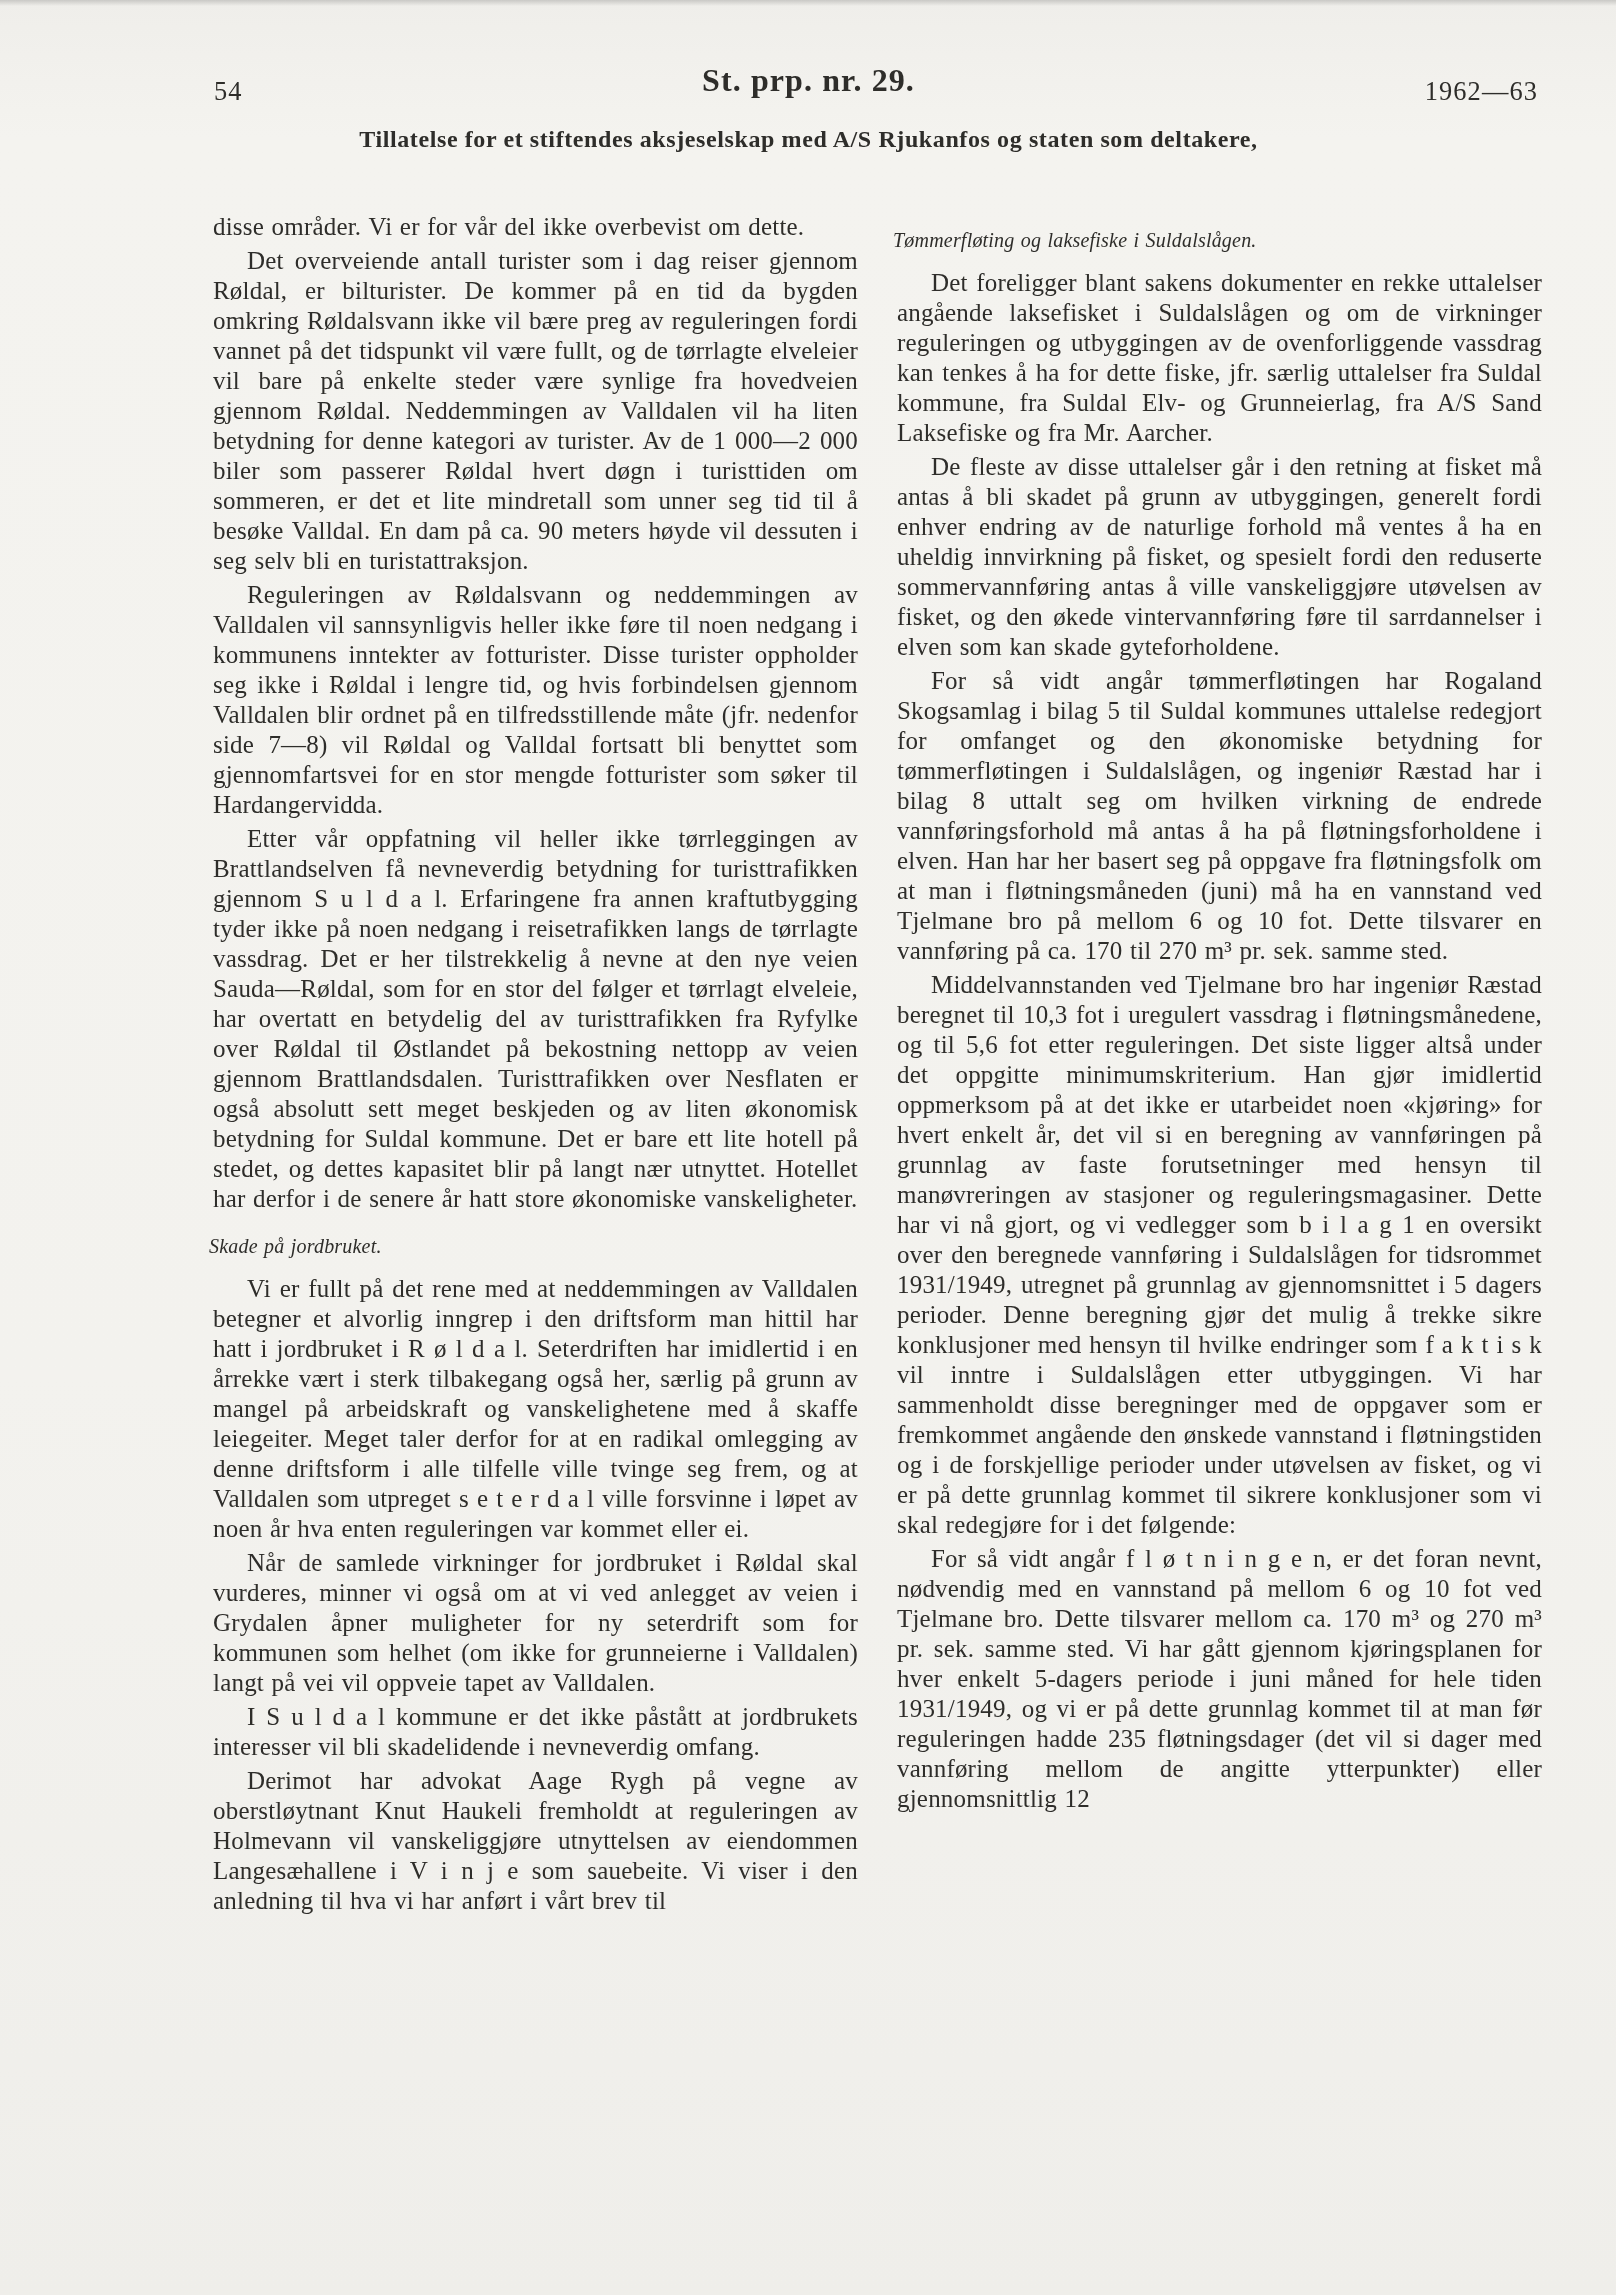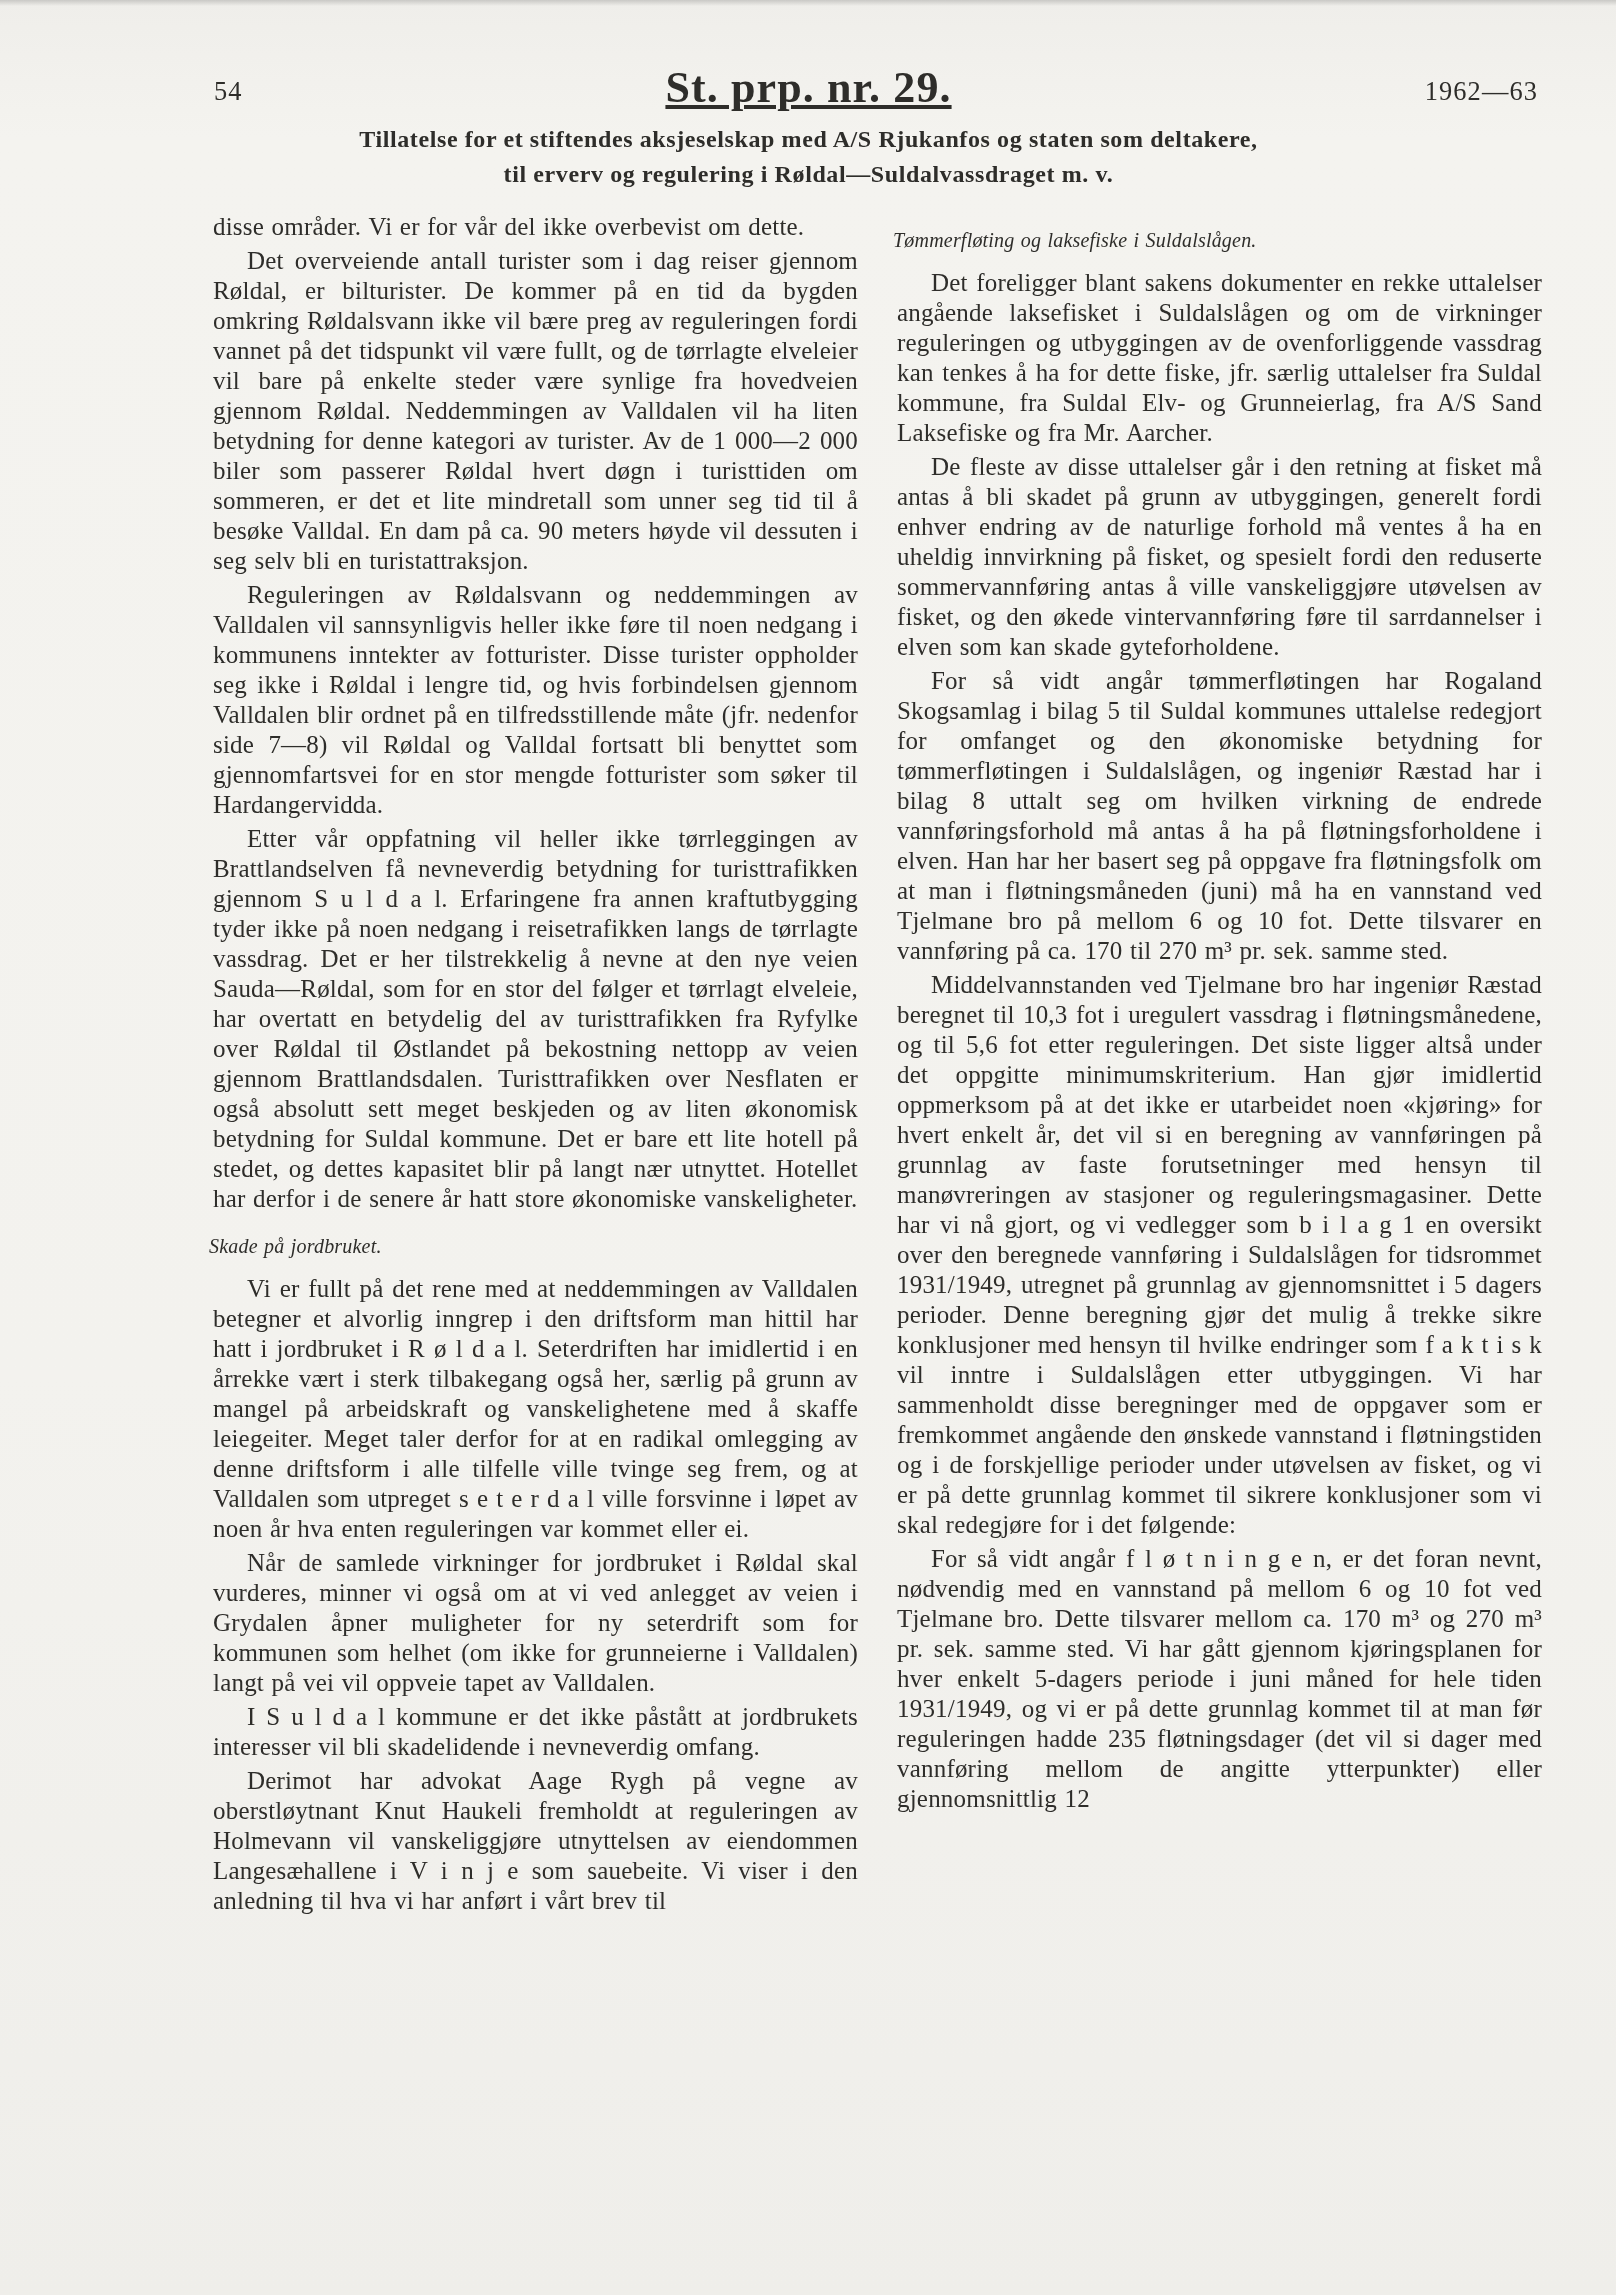--- a/index.html
+++ b/index.html
@@ -37,10 +37,9 @@
     right: 0;
     top: 62px;
     text-align: center;
-    font-size: 44px;
+    font-size: 32px;
     font-weight: bold;
     letter-spacing: 1.1px;
-    text-decoration: underline;
   }
   .header-year {
     position: absolute;

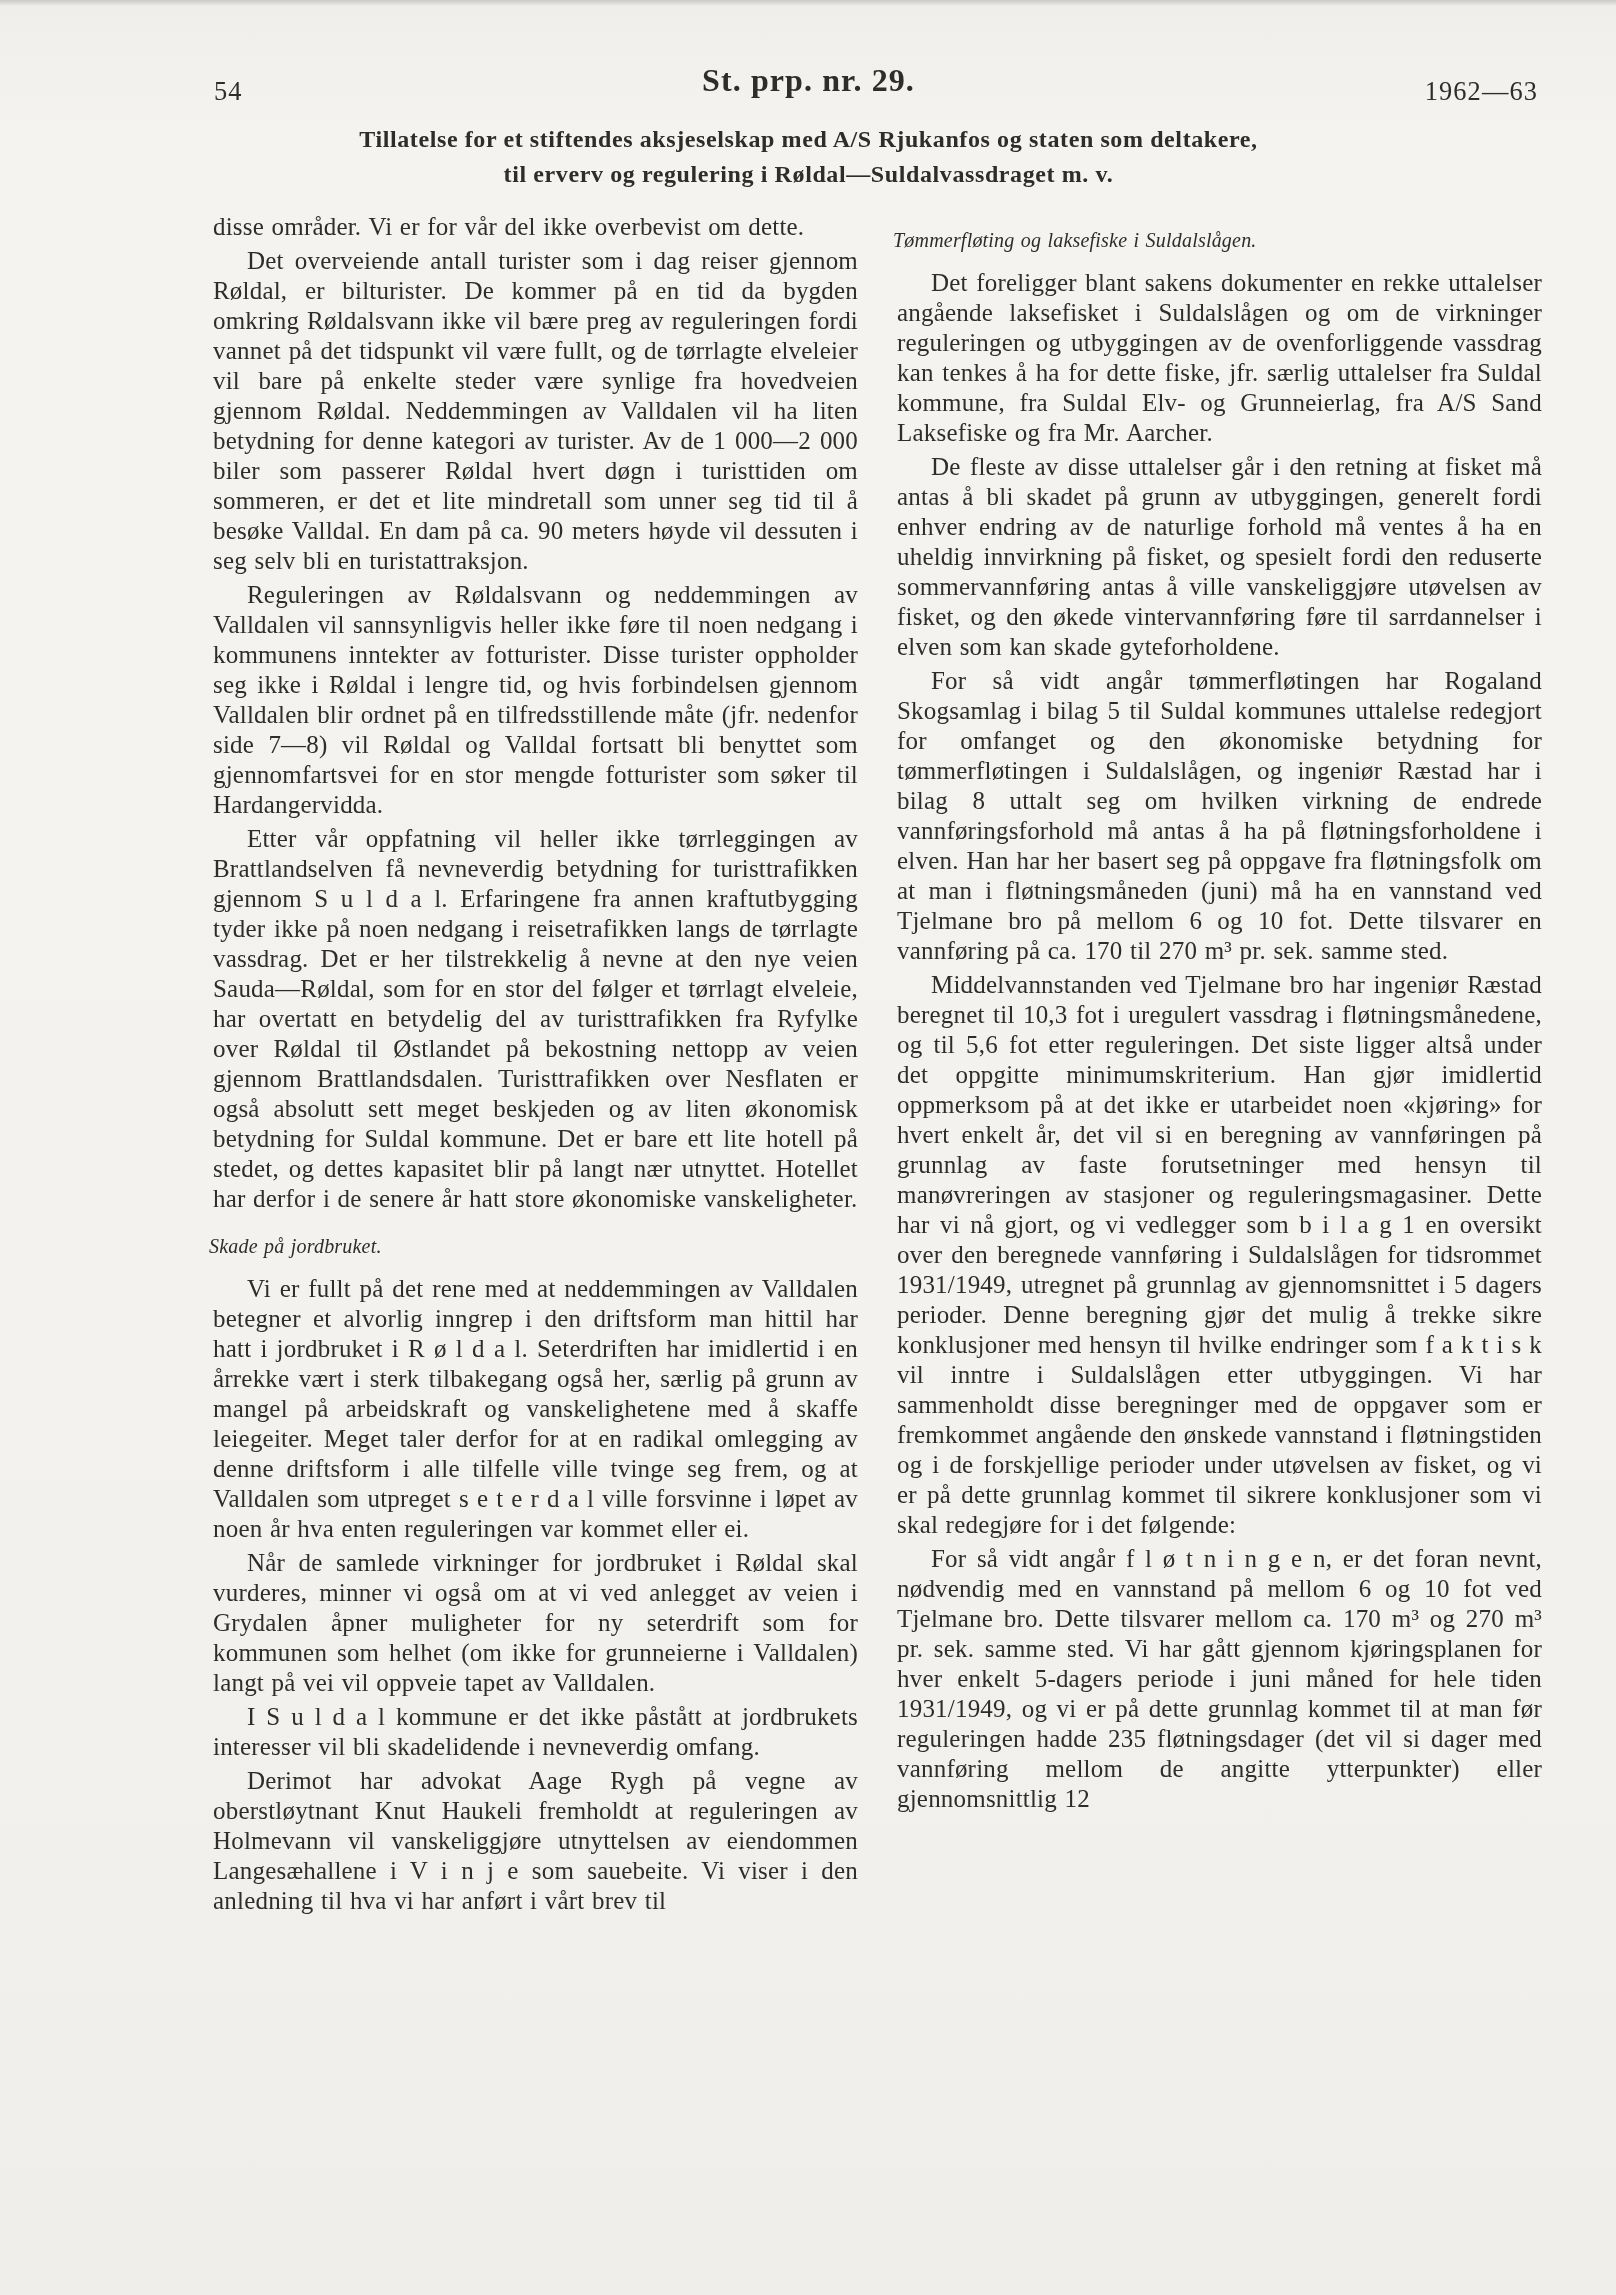--- a/index.html
+++ b/index.html
@@ -105,7 +105,6 @@
 
   <div class="subtitle">
     <span>Tillatelse for et stiftendes aksjeselskap med A/S Rjukanfos og staten som deltakere,</span><br>
-    <span>til erverv og regulering i Røldal—Suldalvassdraget m. v.</span>
   </div>
 
   <div class="columns">

